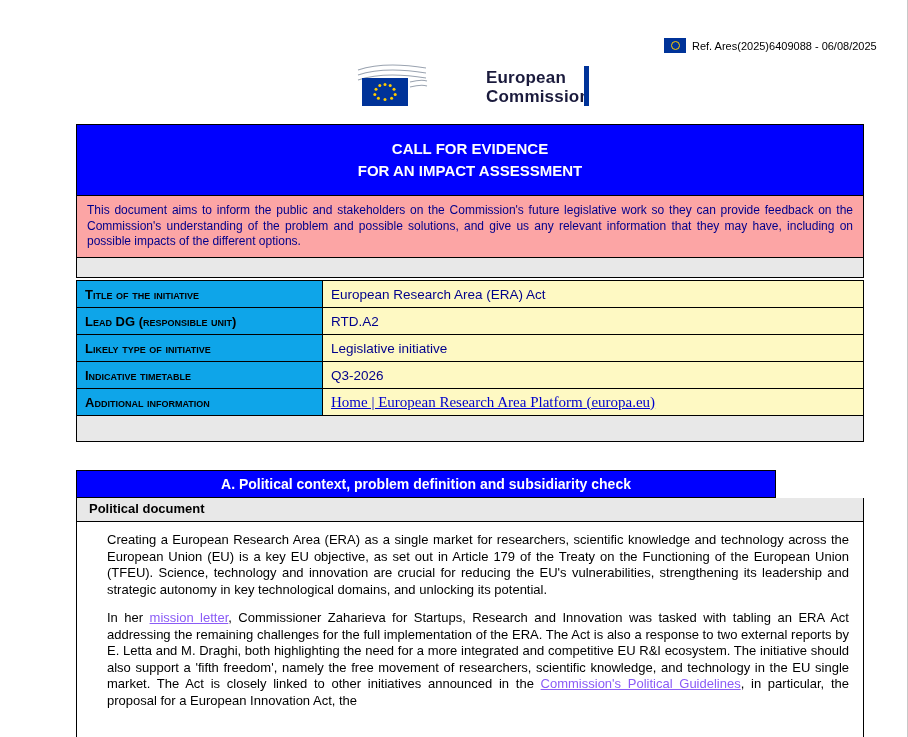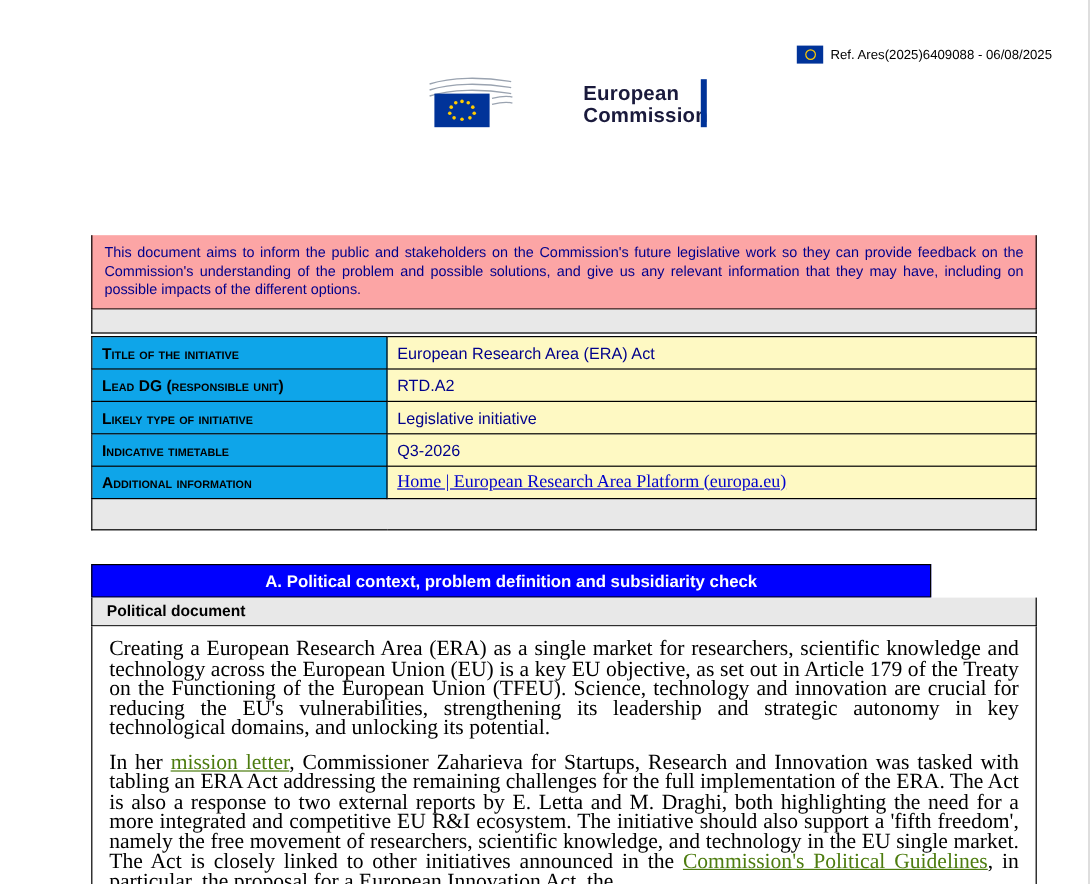--- a/index.html
+++ b/index.html
@@ -294,6 +294,10 @@
     <div class="ec-bar"></div>
   </div>
 
+  <div class="block blue-banner banner-top">
+    <div>CALL FOR EVIDENCE</div>
+    <div>FOR AN IMPACT ASSESSMENT</div>
+  </div>
 
   <div class="block intro-cell">This document aims to inform the public and stakeholders on the Commission's future legislative work so they can provide feedback on the Commission's understanding of the problem and possible solutions, and give us any relevant information that they may have, including on possible impacts of the different options.</div>
 

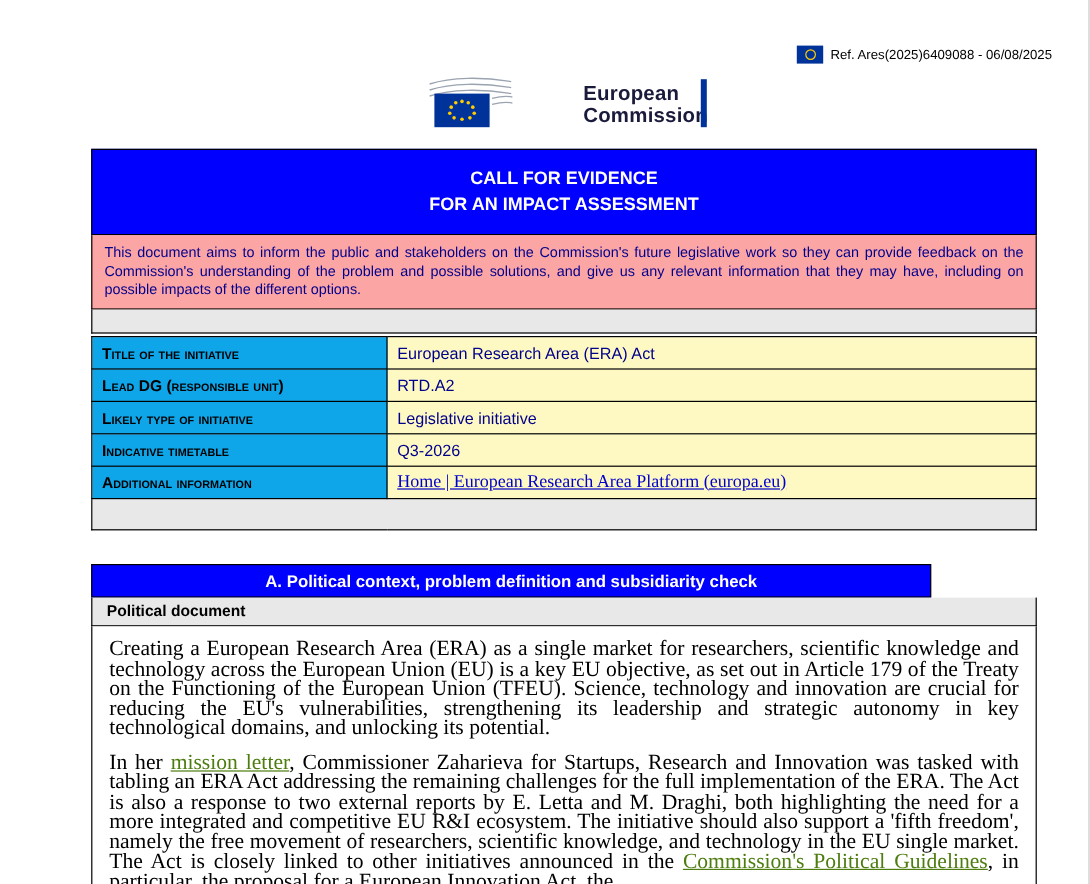--- a/index.html
+++ b/index.html
@@ -236,12 +236,11 @@
     overflow: hidden;
   }
   .body-cell p {
-    margin: 0 0 12px 0;
-    font-size: 18px;
+    margin: 0 0 12px 16px;
+    font-size: 13px;
     line-height: 16.5px;
     text-align: justify;
     color: #000000;
-    font-family: Liberation Serif, serif;
   }
   .ilink {
     color: #4d7c0f;

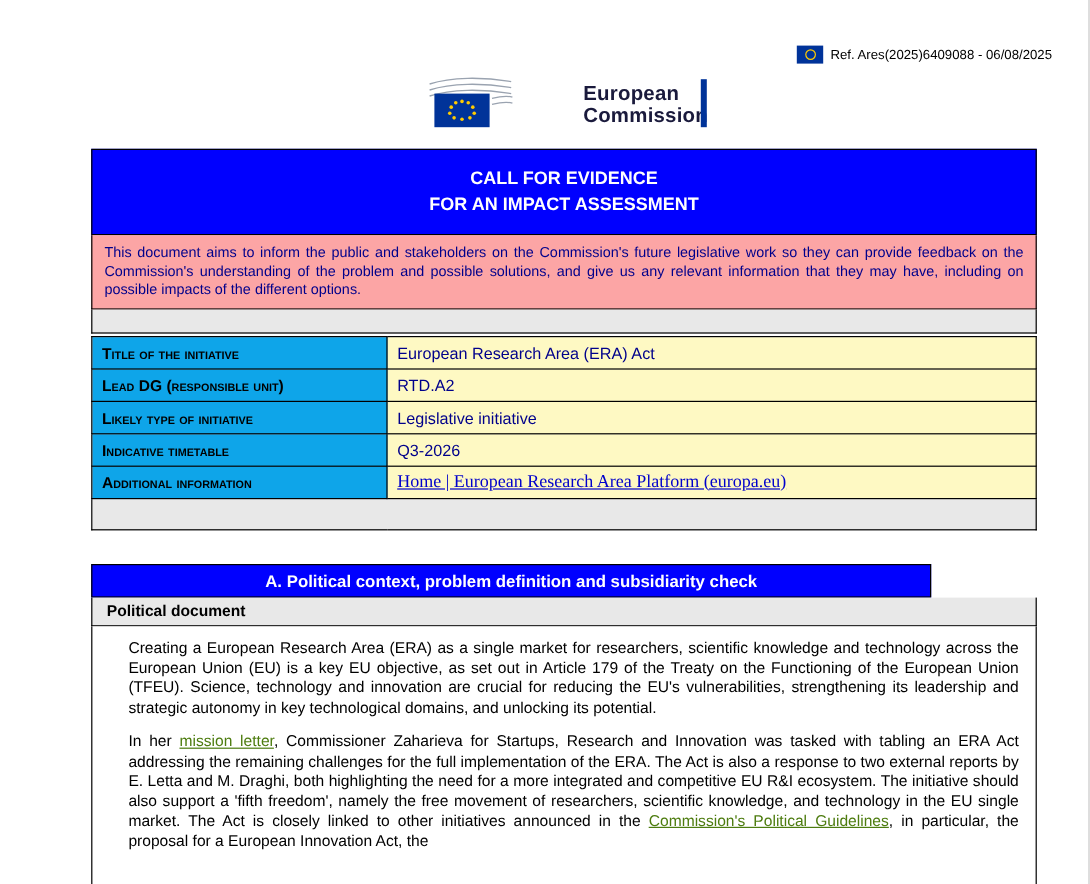--- a/index.html
+++ b/index.html
@@ -243,7 +243,7 @@
     color: #000000;
   }
   .ilink {
-    color: #4d7c0f;
+    color: #8b5cf6;
     text-decoration: underline;
   }
 </style>

